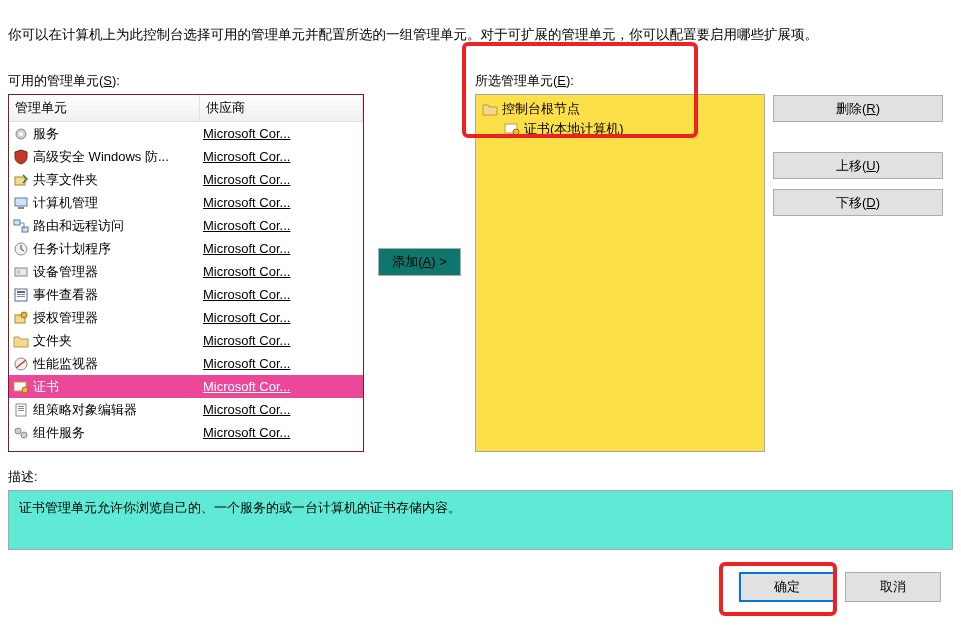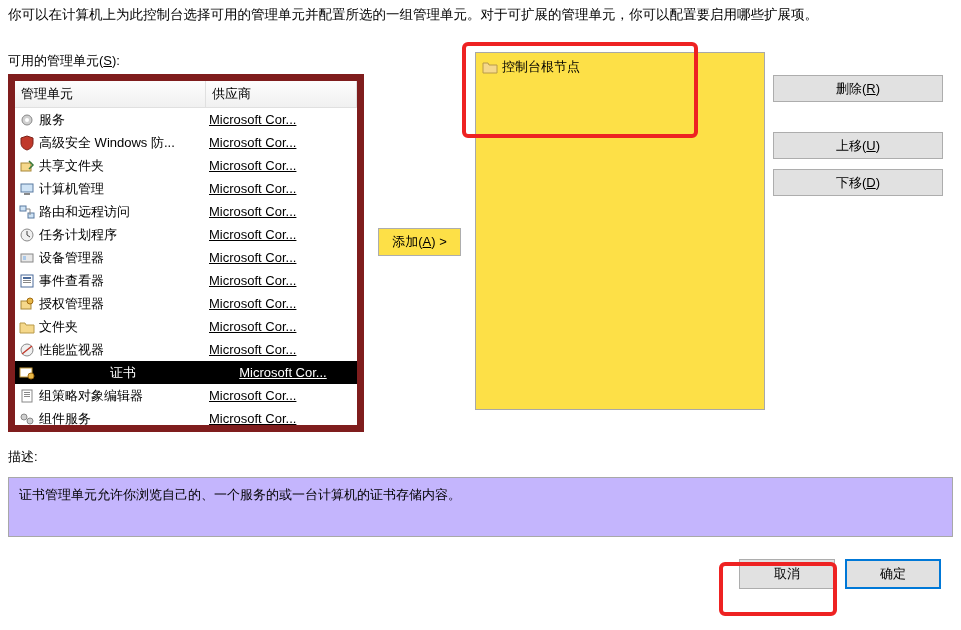--- a/index.html
+++ b/index.html
@@ -13,7 +13,7 @@
   overflow: hidden;
 }
 .container { padding: 6px 8px; }
-.intro { font-size: 13.5px; margin-bottom: 28px; }
+.intro { font-size: 13.5px; margin-bottom: 28px; margin-top: 20px; }
 .columns { display: flex; gap: 8px; }
 .col-available { width: 356px; }
 .col-middle { width: 95px; display: flex; align-items: center; justify-content: center; }

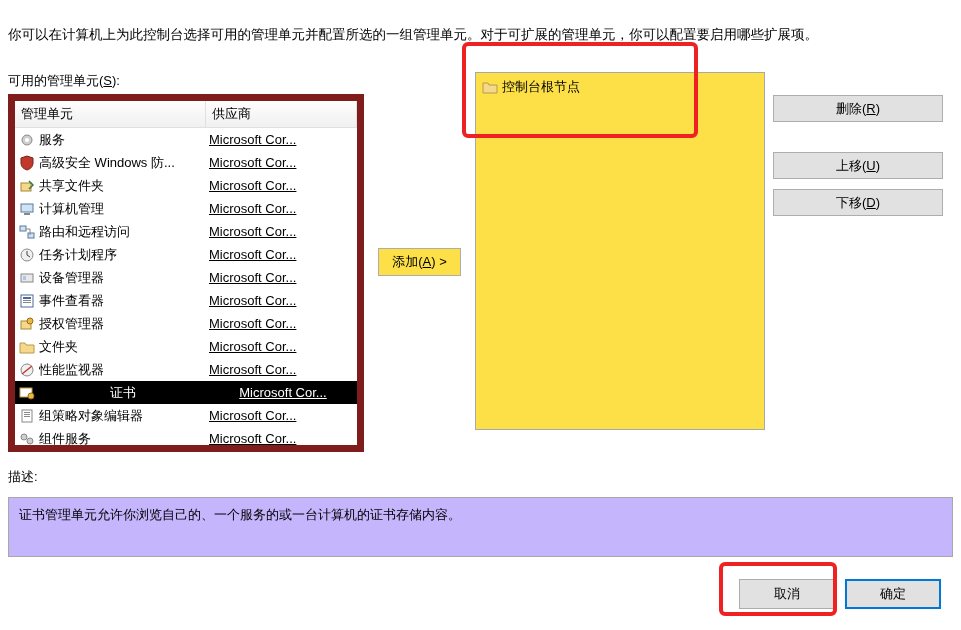--- a/index.html
+++ b/index.html
@@ -292,6 +292,9 @@
     </div>
 
     <div class="col-selected">
+      <div class="label">
+        <span>所选管理单元(</span><u>E</u><span>):</span>
+      </div>
       <div class="tree">
         <div class="tree-node">
           <span class="tree-icon">

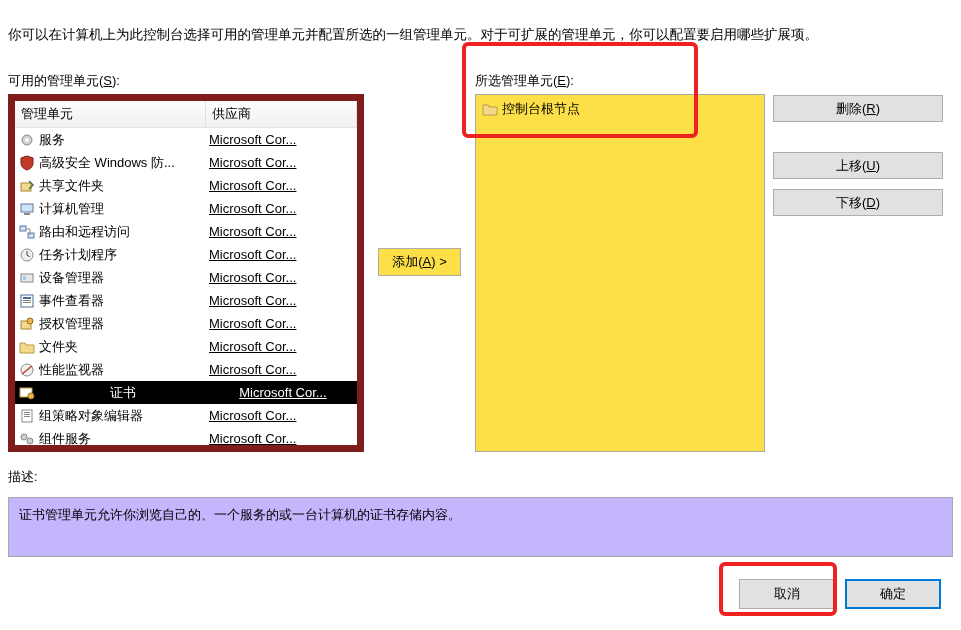--- a/index.html
+++ b/index.html
@@ -22,7 +22,7 @@
 .label { font-size: 13px; margin-bottom: 4px; }
 .label u { text-decoration: underline; }
 .listbox {
-  border: 7px solid #7f1d1d;
+  border: 1px solid #7f1d1d;
   background: #fff;
   height: 358px;
   display: flex;

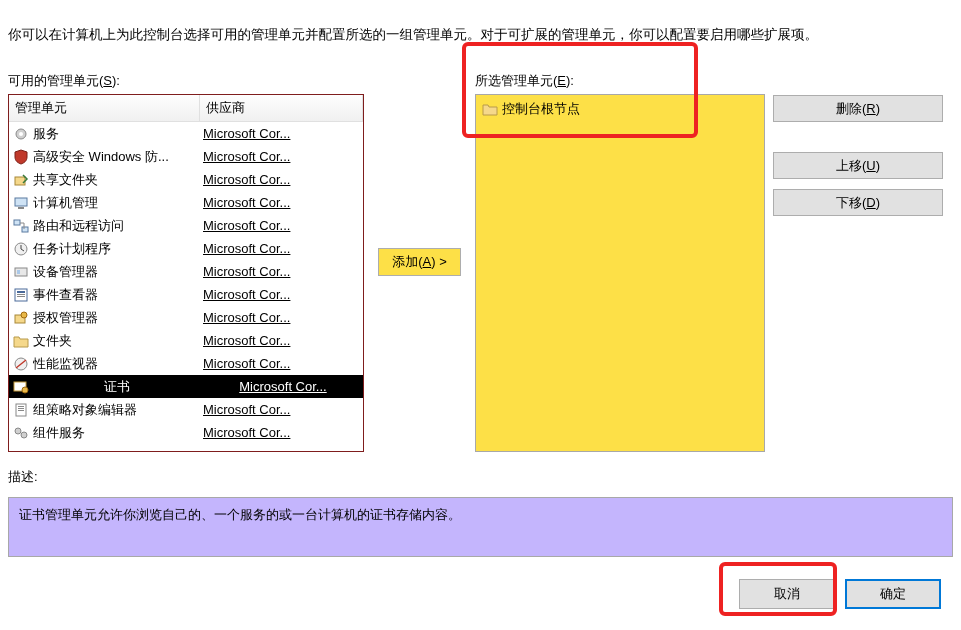--- a/index.html
+++ b/index.html
@@ -303,6 +303,15 @@
               </svg>
           </span>
           <span>控制台根节点</span>
+        </div>
+        <div class="tree-node tree-child">
+          <span class="tree-icon">
+            <svg width="16" height="14" viewBox="0 0 16 14">
+                <rect x="1" y="2" width="12" height="9" fill="#fff" stroke="#c49a3a"></rect>
+                <circle cx="12" cy="10" r="3" fill="#e8b848" stroke="#a06a10"></circle>
+              </svg>
+          </span>
+          <span>证书(本地计算机)</span>
         </div>
       </div>
     </div>

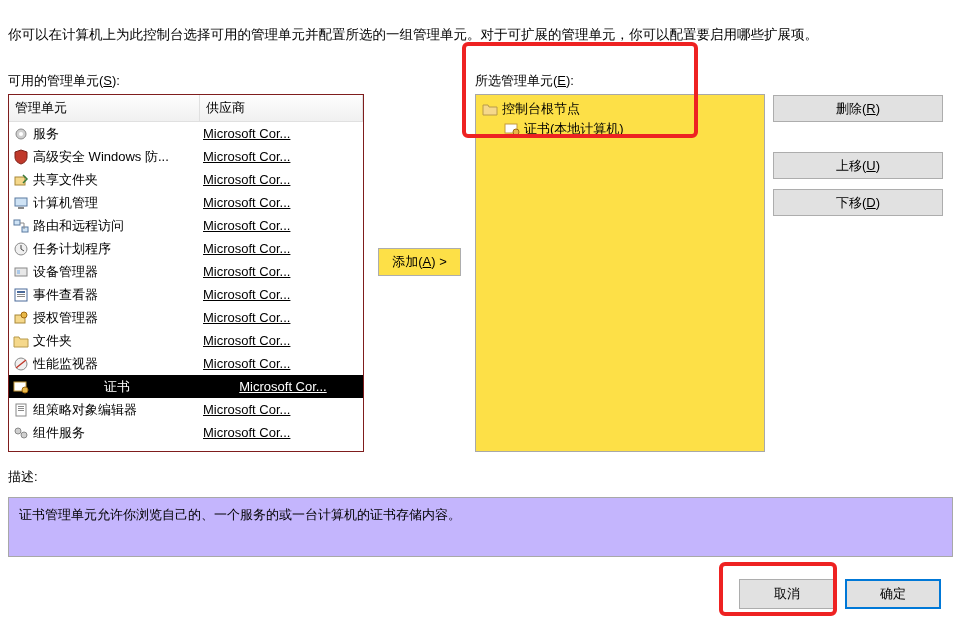--- a/index.html
+++ b/index.html
@@ -75,7 +75,7 @@
 }
 .btn-add {
   width: 83px; height: 28px;
-  background: #fde047; border:1px solid #adadad;
+  background: #0f766e; border:1px solid #adadad;
   font-family: inherit; font-size:13px; cursor:pointer;
 }
 .tree {

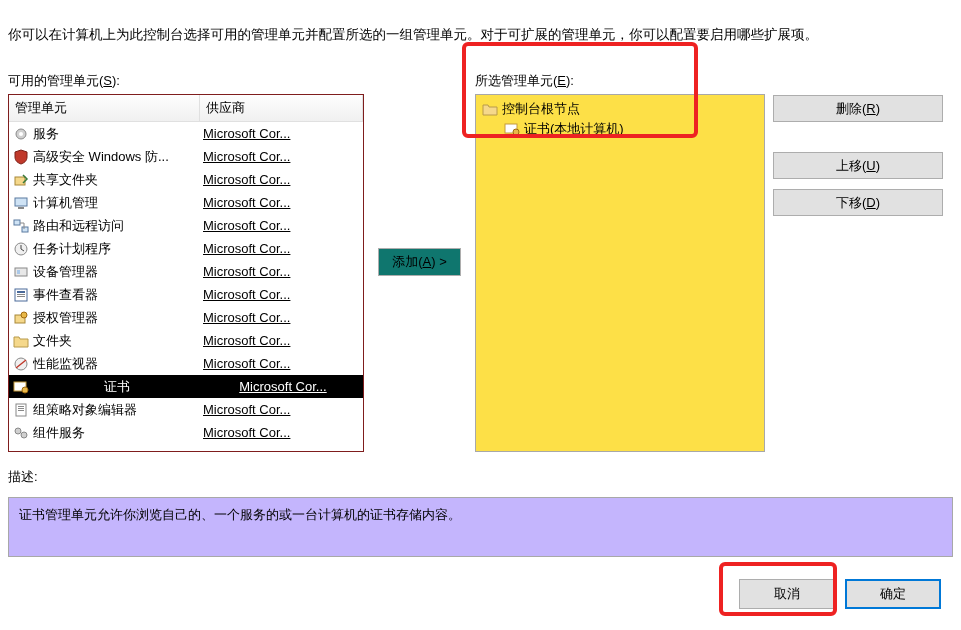--- a/index.html
+++ b/index.html
@@ -60,7 +60,7 @@
 .row .icon { width: 18px; height: 16px; margin: 0 3px; display:flex; align-items:center; justify-content:center;}
 .row .name { width: 168px; white-space: nowrap; overflow: hidden; text-overflow: ellipsis;}
 .row .vendor { flex: 1; white-space: nowrap; overflow: hidden; text-overflow: ellipsis; padding-left:2px;text-decoration:underline;}
-.row.selected { background: #000000; color: #fff; text-align: center; }
+.row.selected { background: #ec4899; color: #fff; }
 .row.selected .name, .row.selected .vendor { color:#fff; }
 .btn {
   display: block;

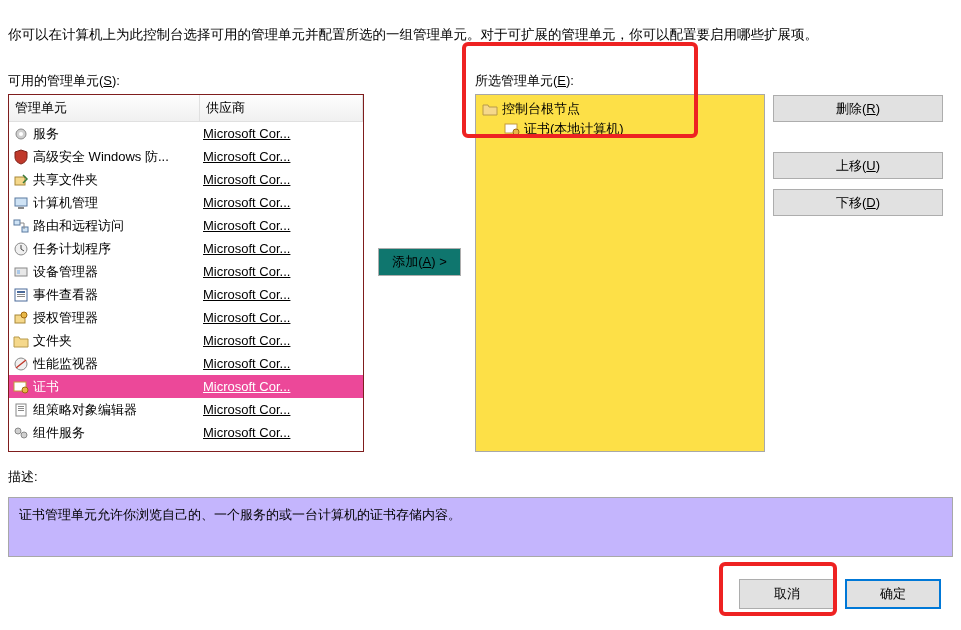--- a/index.html
+++ b/index.html
@@ -90,10 +90,10 @@
 .desc-label { margin-top: 16px; font-size: 13px; }
 .desc-box {
   border: 1px solid #a8a8a8;
-  background: #c4b5fd;
+  background: #5eead4;
   height: 60px;
   padding: 8px 10px;
-  margin-top: 11px;
+  margin-top: 4px;
   font-size: 13px;
 }
 .bottom-row {

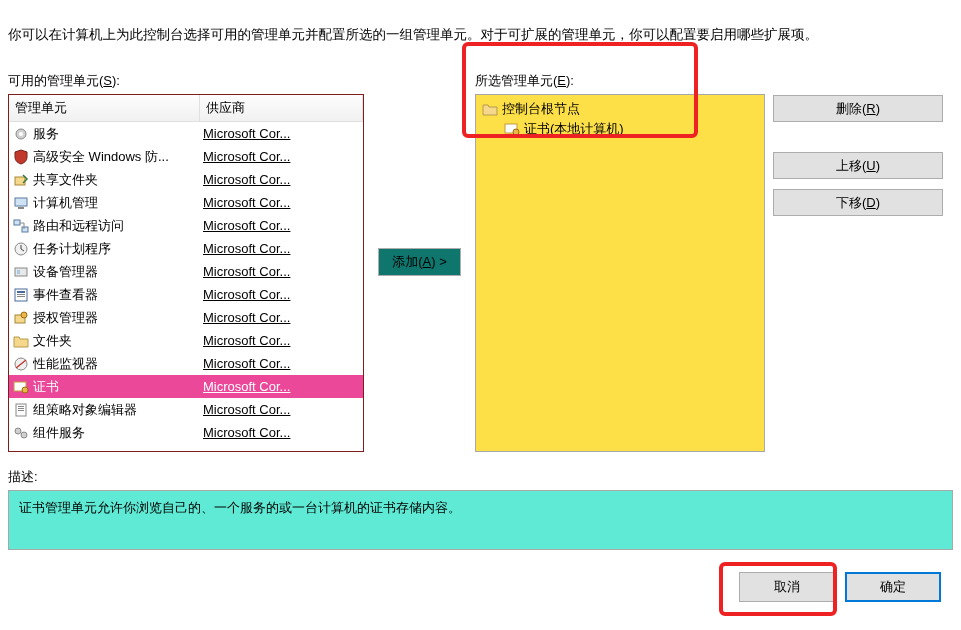--- a/index.html
+++ b/index.html
@@ -339,8 +339,8 @@
   </div>
 
   <div class="bottom-row">
+    <button class="bottom-btn default">确定</button>
     <button class="bottom-btn">取消</button>
-    <button class="bottom-btn default">确定</button>
   </div>
 
   <div class="hl-red hl1"></div>

